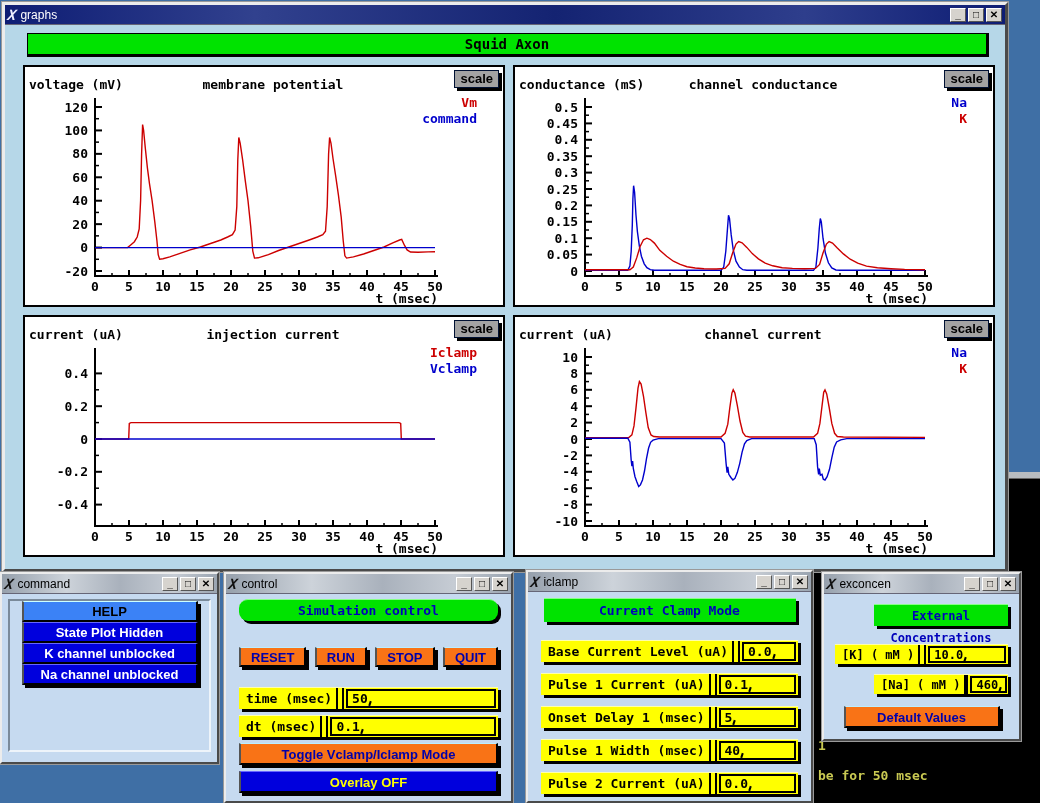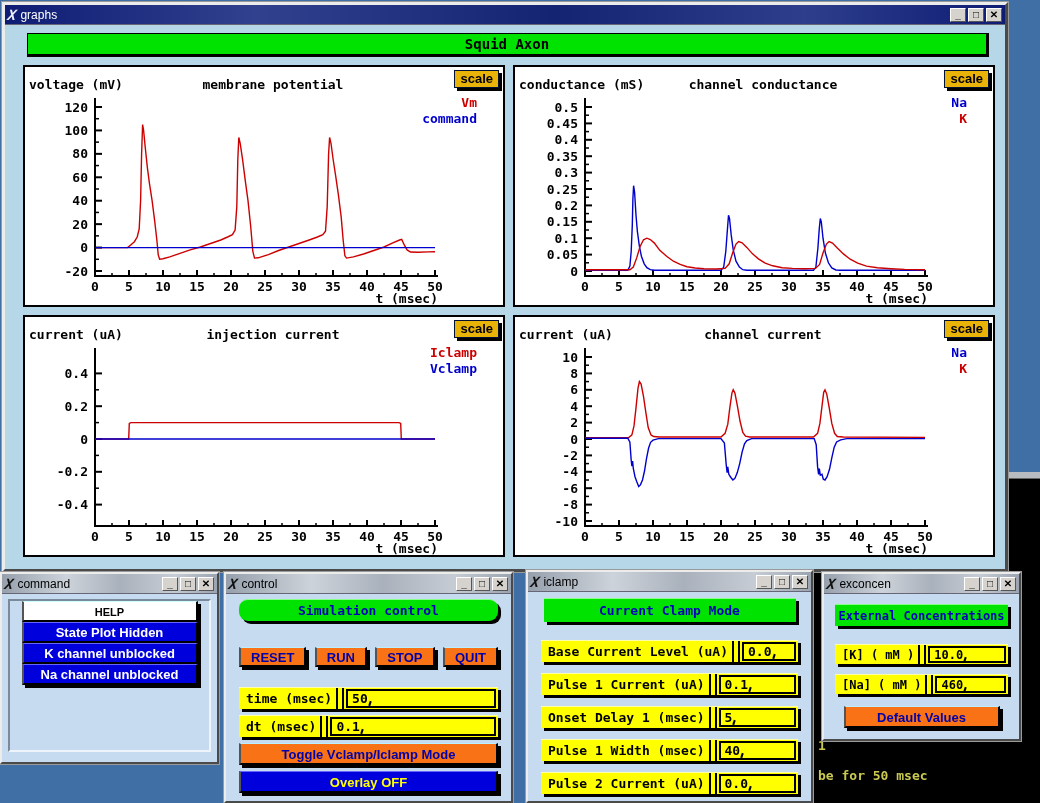--- a/index.html
+++ b/index.html
@@ -41,7 +41,7 @@
   .p-bl { left:18px;  top:310px; }
   .p-br { left:508px; top:310px; }
   .panel svg { position:absolute; left:0; top:0; }
-  .scalebtn { position:absolute; top:3px; right:4px; height:18px; padding:0 5px; background:#eab308; color:#000;
+  .scalebtn { position:absolute; top:3px; right:4px; height:18px; padding:0 5px; background:#a3a3a3; color:#000;
               font-weight:bold; font-size:13px; line-height:16px; border:1px solid #013;
               box-shadow:3px 3px 0 #000; cursor:pointer; }
   svg text { font-family:"DejaVu Sans Mono","Liberation Mono",monospace; font-size:13px; font-weight:bold; fill:#000; }

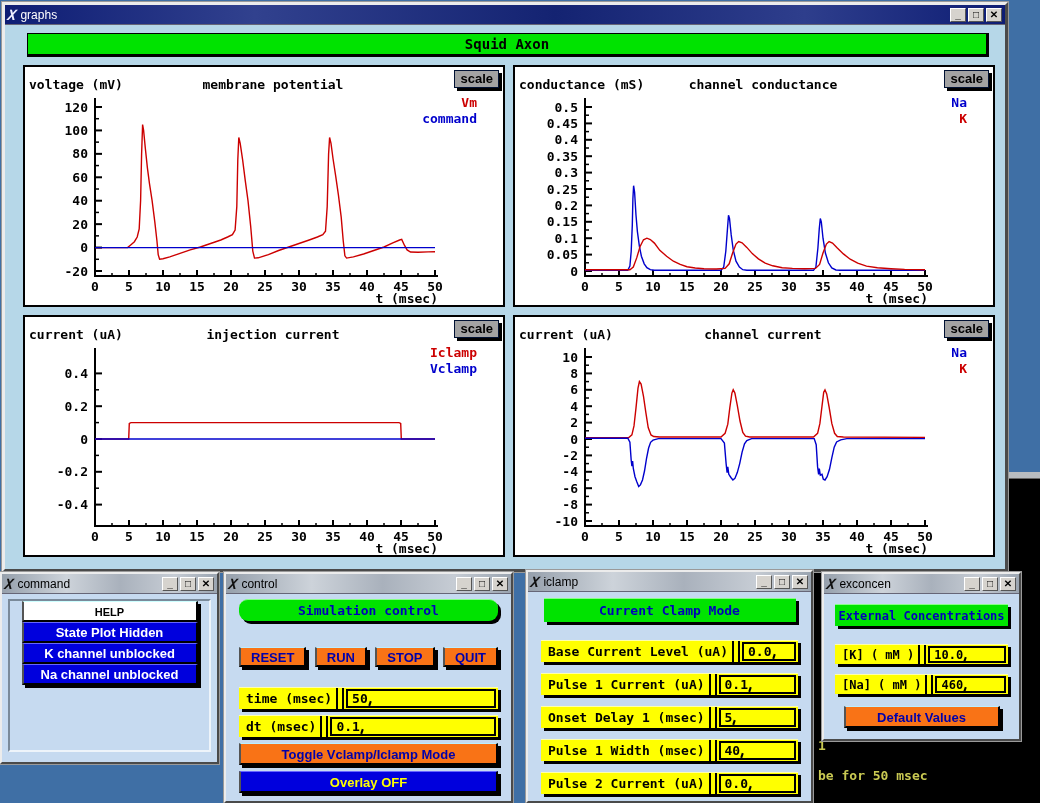--- a/index.html
+++ b/index.html
@@ -72,7 +72,7 @@
   .exconcen-win { left:822px; top:572px; width:199px; height:169px; }
 
   .popups-win .bluebtn, .popups-win .helpbtn { display:block; width:176px; margin:0 auto; height:21px; line-height:20px; }
-  .helpbtn { background:#ffffff; color:#000; font-weight:bold; font-size:11px; text-align:center;
+  .helpbtn { background:#3b82f6; color:#000; font-weight:bold; font-size:13px; text-align:center;
              box-shadow:3px 3px 0 #000; border-top:1px solid #cff; cursor:pointer; }
   .mt14 { margin-top:14px; } .mt12 { margin-top:12px; } .mt11 { margin-top:11px; }
   .mt10 { margin-top:10px; } .mt8 { margin-top:6px; } .mt5 { margin-top:5px; }

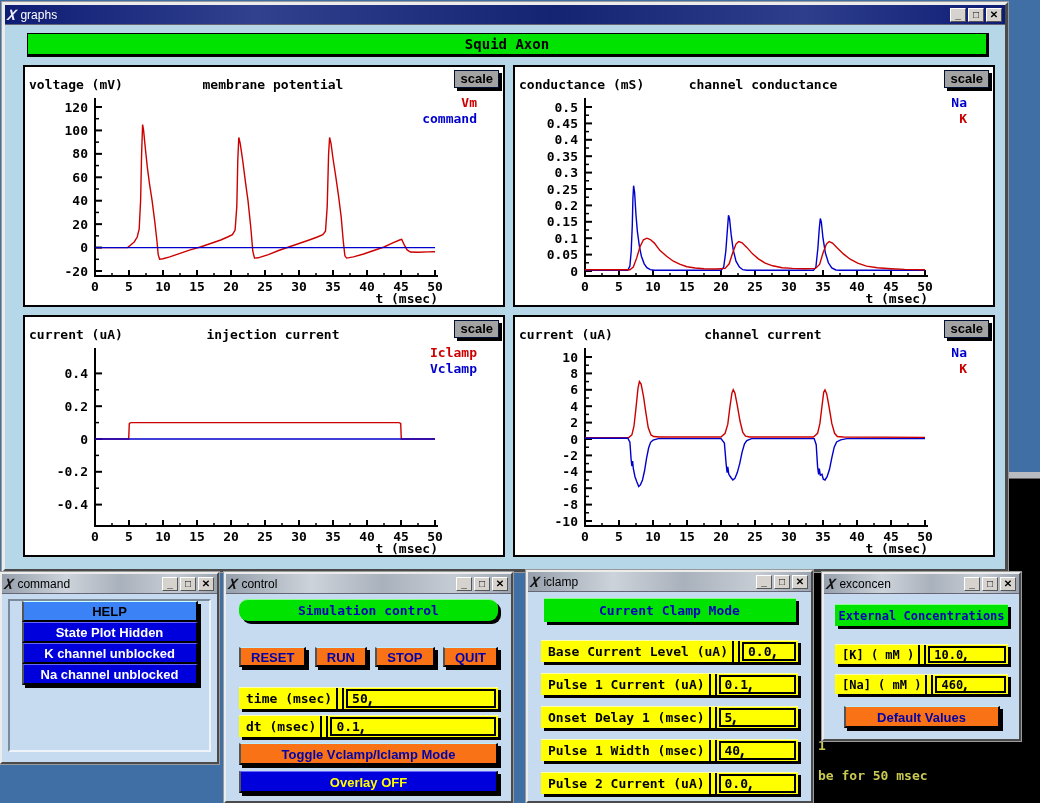--- a/index.html
+++ b/index.html
@@ -75,7 +75,7 @@
   .helpbtn { background:#3b82f6; color:#000; font-weight:bold; font-size:13px; text-align:center;
              box-shadow:3px 3px 0 #000; border-top:1px solid #cff; cursor:pointer; }
   .mt14 { margin-top:14px; } .mt12 { margin-top:12px; } .mt11 { margin-top:11px; }
-  .mt10 { margin-top:10px; } .mt8 { margin-top:6px; } .mt5 { margin-top:5px; }
+  .mt10 { margin-top:10px;margin-left:39px; } .mt8 { margin-top:6px; } .mt5 { margin-top:5px; }
   .mt20 { margin-top:20px; } .mt26 { margin-top:26px; } .mt18 { margin-top:18px; } .mt6 { margin-top:6px; }
 
   .ctl-body { padding:0 13px; }

